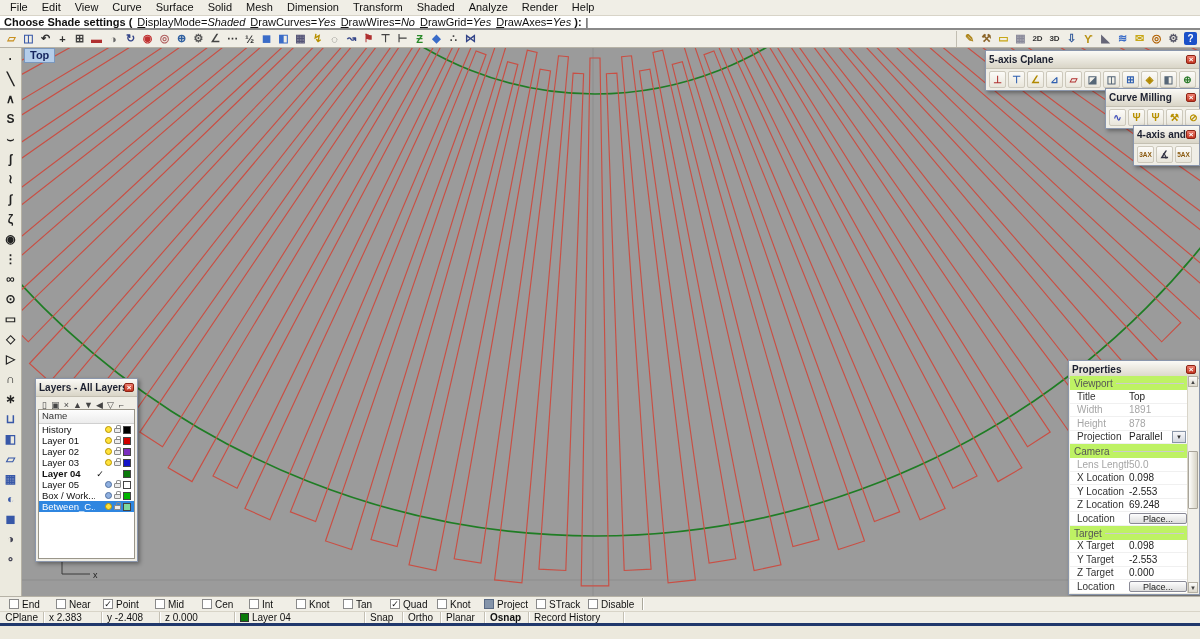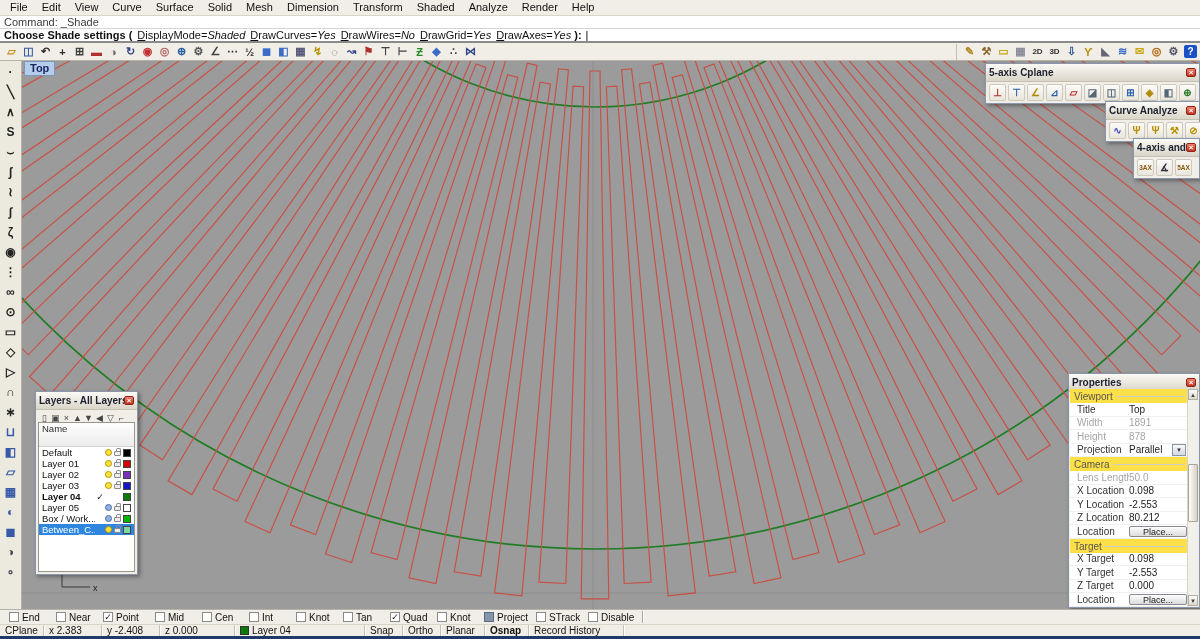--- a/index.html
+++ b/index.html
@@ -103,9 +103,6 @@
       <span class="menu-item">Render</span>
       <span class="menu-item">Help</span>
     </div>
-  <div class="cmdhist">
-    <span>Command: _Shade</span>
-  </div>
   <div class="cmdline" id="cmdline"><span class="pre">Choose Shade settings (</span><span class="opt"><span><u>D</u>isplayMode</span><span>=</span><span class="val">Shaded</span></span><span class="opt"><span><u>D</u>rawCurves</span><span>=</span><span class="val">Yes</span></span><span class="opt"><span><u>D</u>rawWires</span><span>=</span><span class="val">No</span></span><span class="opt"><span><u>D</u>rawGrid</span><span>=</span><span class="val">Yes</span></span><span class="opt"><span><u>D</u>rawAxes</span><span>=</span><span class="val">Yes</span></span><span class="pre"> ):</span><span class="caret">|</span></div>
   <div class="toolbar">
     <div class="tbgroup" id="tbL">

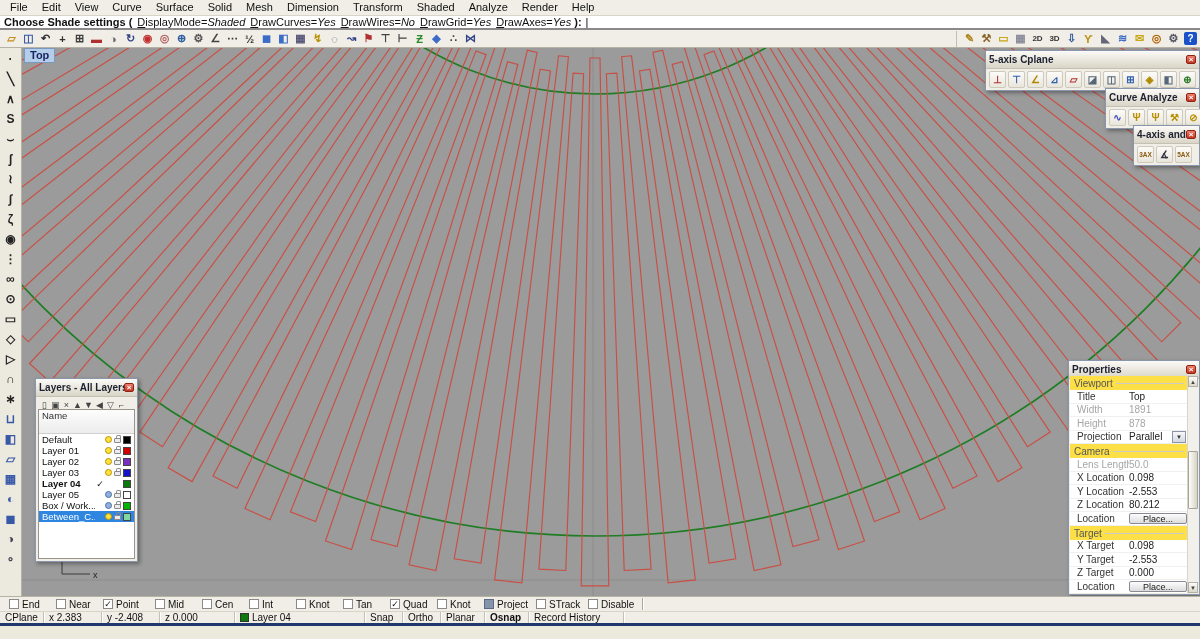--- a/index.html
+++ b/index.html
@@ -260,7 +260,7 @@
       </div>
       <div class="fpanel" id="ftc">
         <div class="ptitle">
-          <span class="tspan">Curve Analyze</span>
+          <span class="tspan">Curve Milling</span>
           <span class="closebtn">×</span>
         </div>
         <div class="ficons" id="ftcicons">

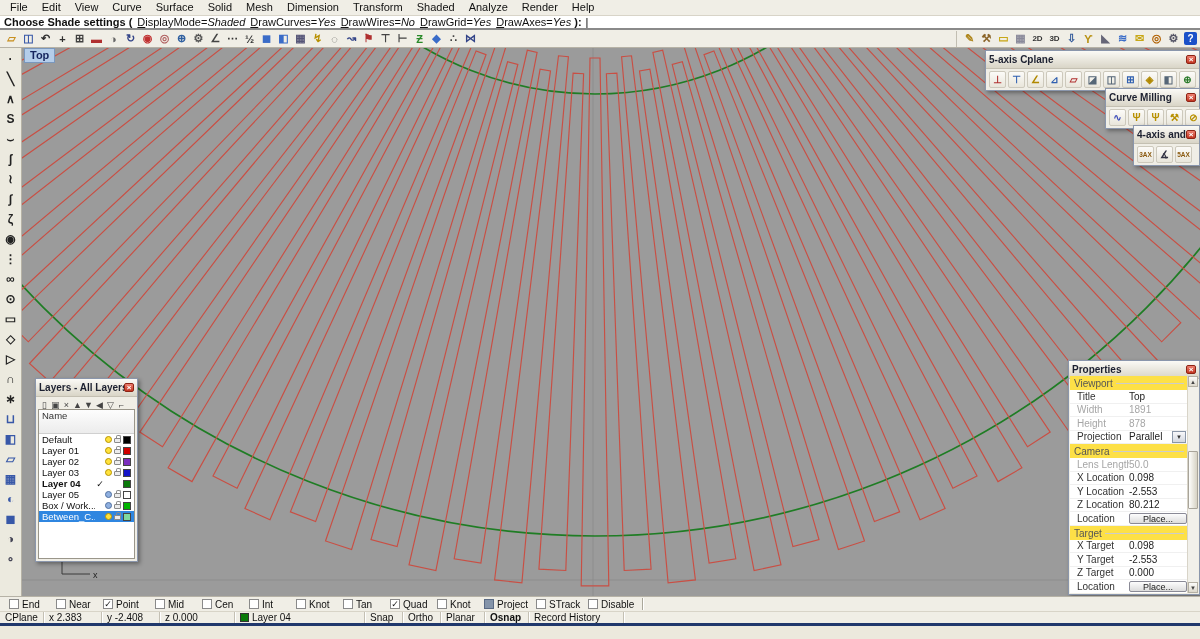--- a/index.html
+++ b/index.html
@@ -59,7 +59,7 @@
   
   #propsPanel{left:1046px;top:312px;width:132px;height:235px}
   .pbody{position:absolute;left:1px;right:12px;top:15px;bottom:1px;background:#fff;overflow:hidden}
-  .psec{font-size:10px;color:#555;padding:2px 0 1px 4px;display:flex;align-items:center;background:#fde047}
+  .psec{font-size:10px;color:#555;padding:2px 0 1px 4px;display:flex;align-items:center;background:#bef264}
   .psec::after{content:"";flex:1;height:1px;background:#ccc;margin:0 3px}
   .prow{height:13.5px;display:flex;align-items:center;font-size:10px;border-bottom:1px solid #f0f0f0;padding-left:7px}
   .plabel{width:52px;color:#333;flex:none;overflow:hidden;white-space:nowrap}

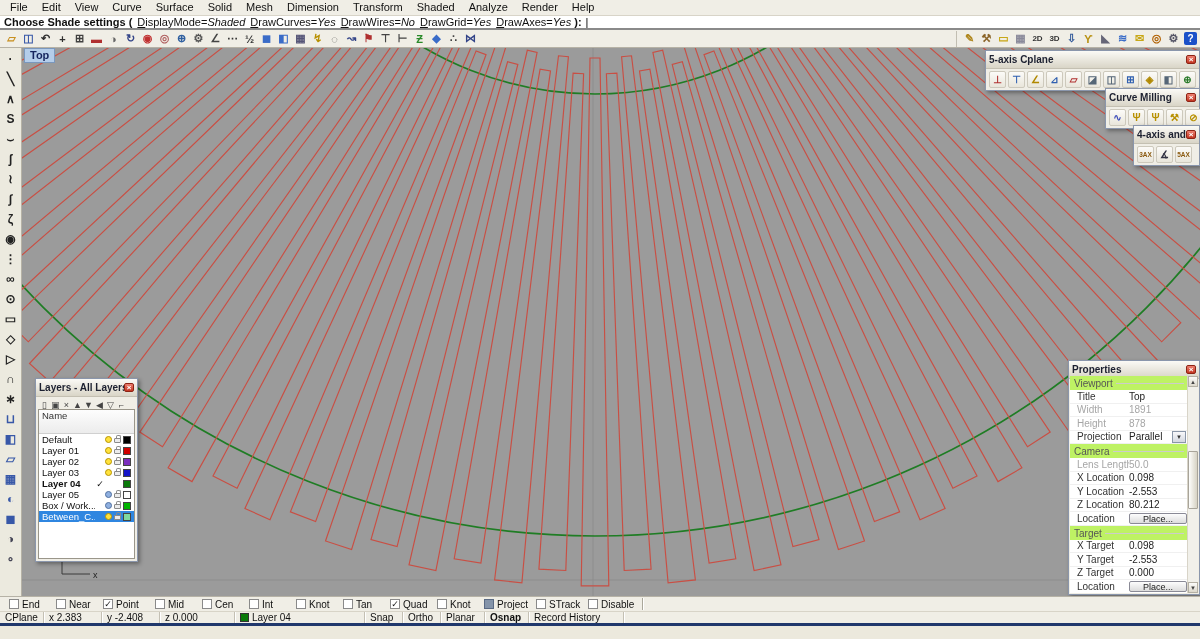--- a/index.html
+++ b/index.html
@@ -43,7 +43,7 @@
   .ltoolbar{display:flex;align-items:center;height:15px;padding:0 3px;color:#444}
   .lt{width:11px;text-align:center;font-size:9px}
   .llist{position:absolute;left:2px;right:2px;top:30px;bottom:2px;background:#fff;border:1px solid #9a968a;overflow:hidden}
-  .lheader{height:24px;border-bottom:1px solid #d0d0d0;background:linear-gradient(#fdfdfd,#ececec);font-size:9.5px;padding-left:3px;color:#333;line-height:12px}
+  .lheader{height:14px;border-bottom:1px solid #d0d0d0;background:linear-gradient(#fdfdfd,#ececec);font-size:9.5px;padding-left:3px;color:#333;line-height:12px}
   .lrow{height:11px;display:flex;align-items:center;font-size:9.5px;padding:0 3px 0 3px}
   .lrow .lname{flex:1;overflow:hidden;white-space:nowrap}
   .lrow.current .lname{font-weight:bold}

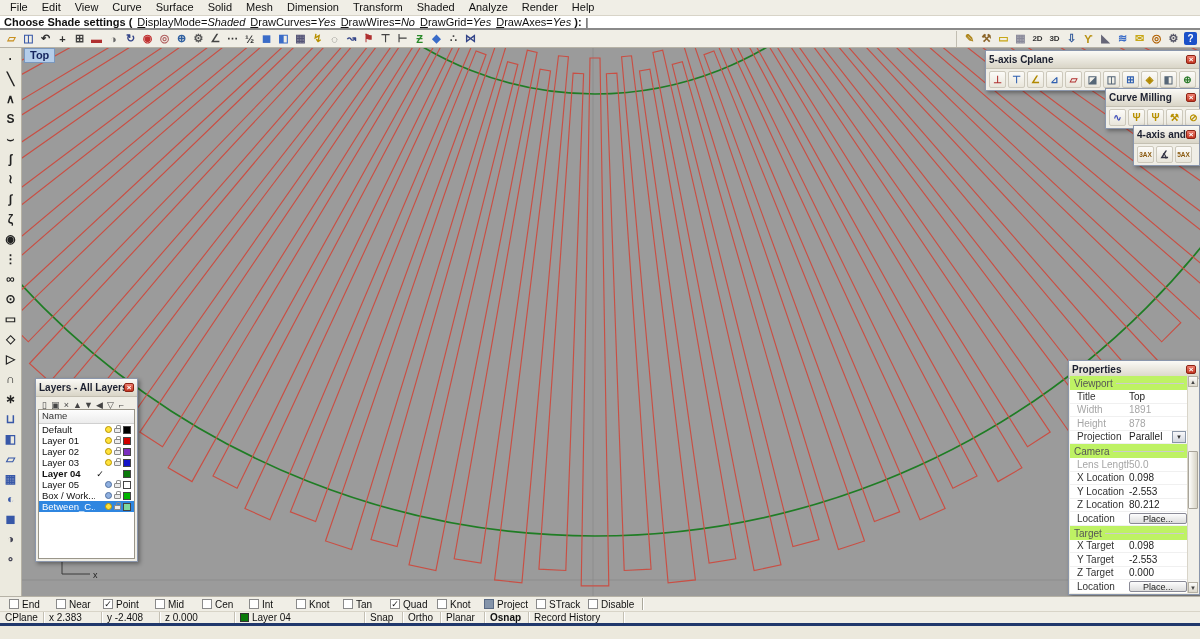--- a/index.html
+++ b/index.html
@@ -302,7 +302,7 @@
           <div class="lheader">Name</div>
           <div id="lrows">
               <div class="lrow">
-                <span class="lname">Default</span>
+                <span class="lname">History</span>
                 <span class="lcheck"></span>
                 <span class="bulb on"></span>
                 <span class="lockic"></span>

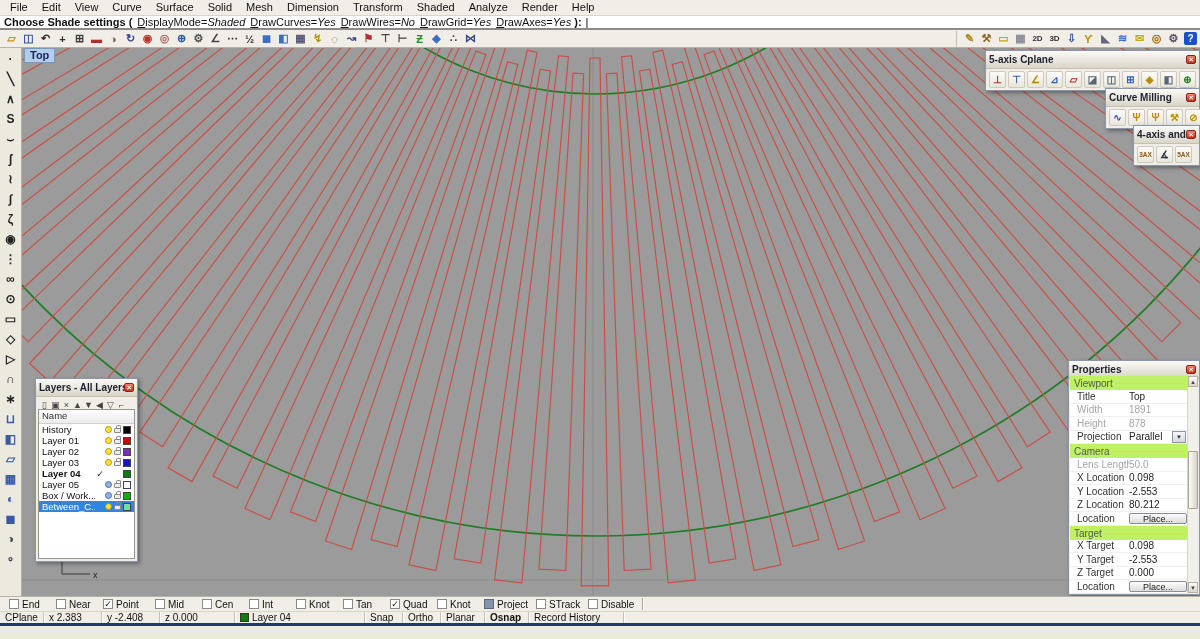--- a/index.html
+++ b/index.html
@@ -415,7 +415,7 @@
             <div class="prow">
               <span class="plabel">Z Location</span>
               <span class="pval">
-                <span>80.212</span>
+                <span>69.248</span>
               </span>
             </div>
             <div class="prow">

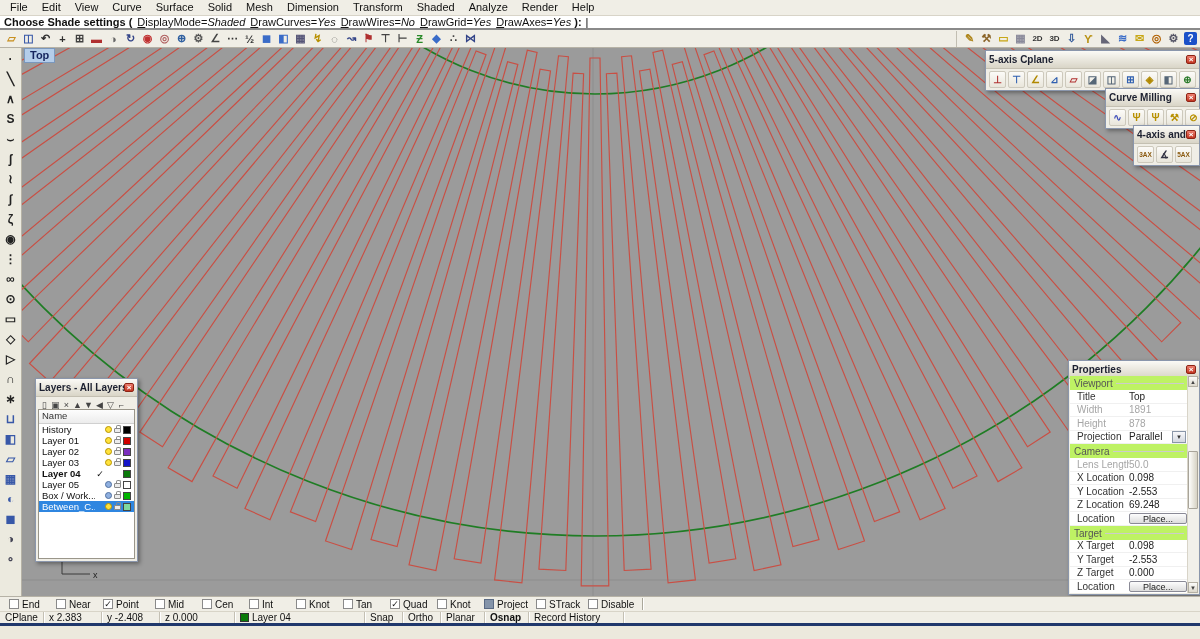--- a/index.html
+++ b/index.html
@@ -515,7 +515,7 @@
       <span class="osep"></span>
     </div>
   <div class="statusbar" id="statusbar">
-      <span class="scell" style="width: 44px;">
+      <span class="scell" style="width: 44px; justify-content: flex-end;">
         <span>CPlane</span>
       </span>
       <span class="scell" style="width: 58px;">

